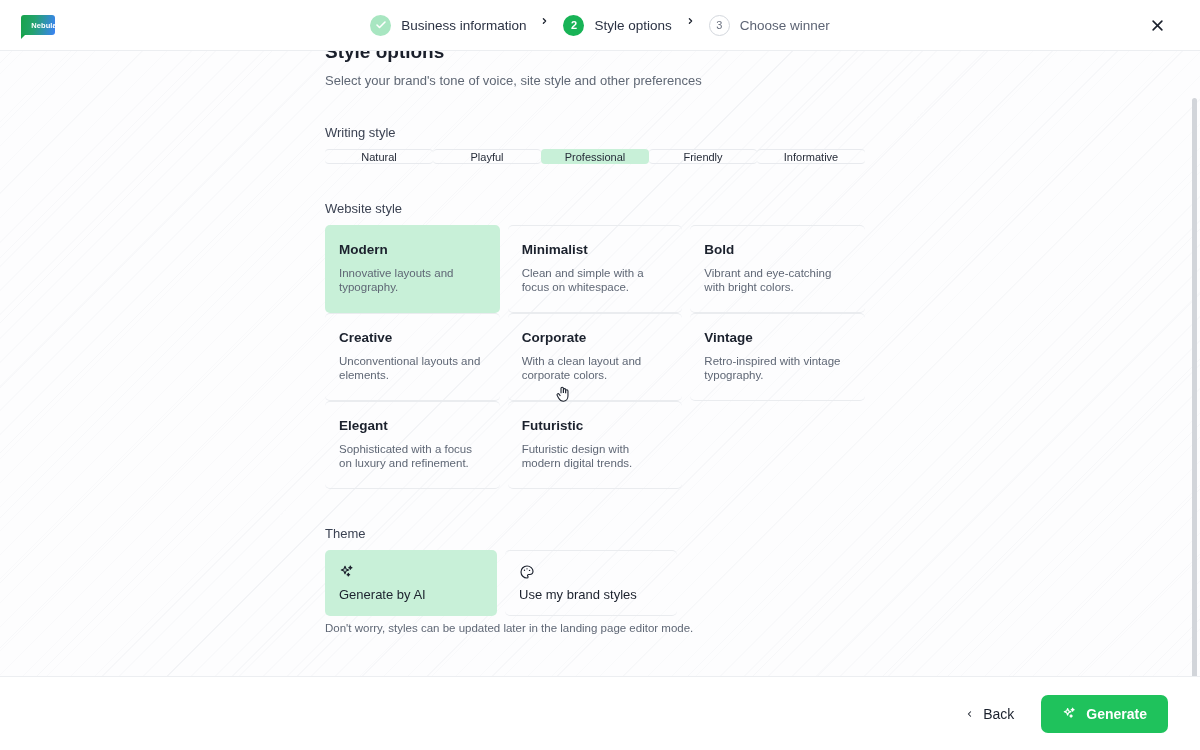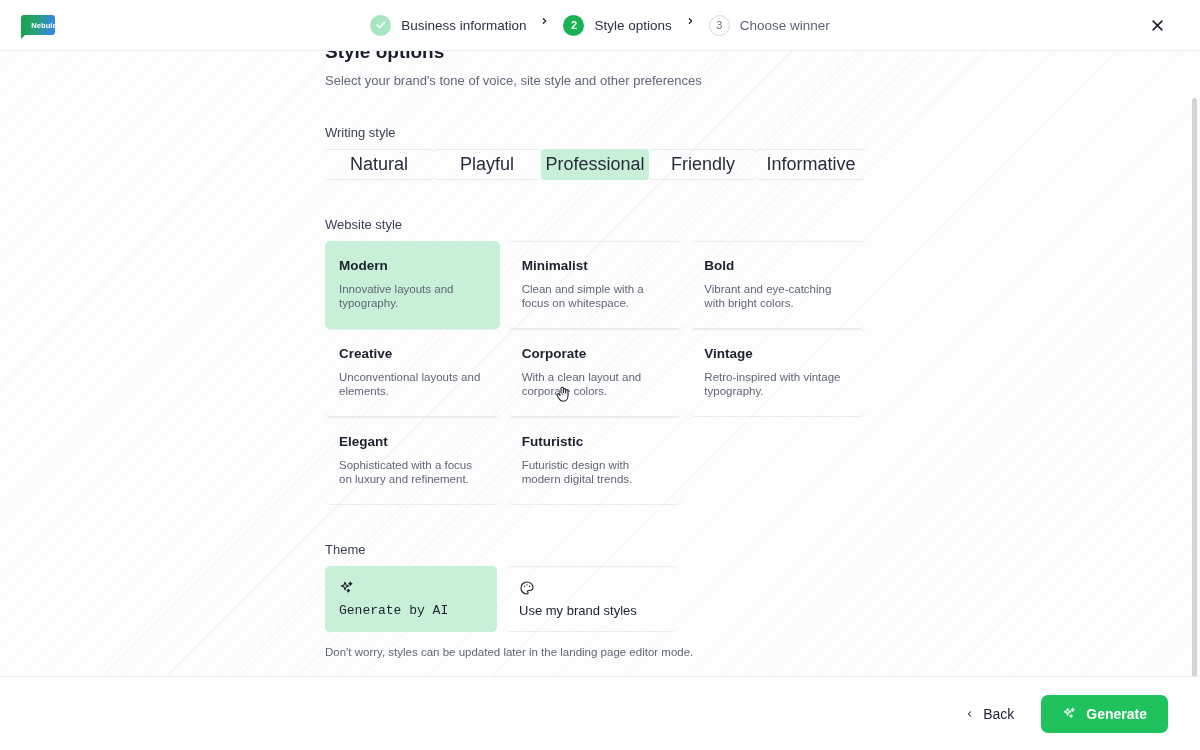--- a/index.html
+++ b/index.html
@@ -109,11 +109,11 @@
   
   .seg-row { display: flex; }
   .seg {
-    flex: 1; height: 31px;
+    flex: 1; height: 15px;
     border-top: 1px solid #e8eaee;
     border-bottom: 1px solid #e8eaee;
     display: flex; align-items: center; justify-content: center;
-    font-size: 18px; color: #262c39;
+    font-size: 11px; color: #262c39;
     cursor: pointer; background: transparent;
     border-radius: 4px;
   }

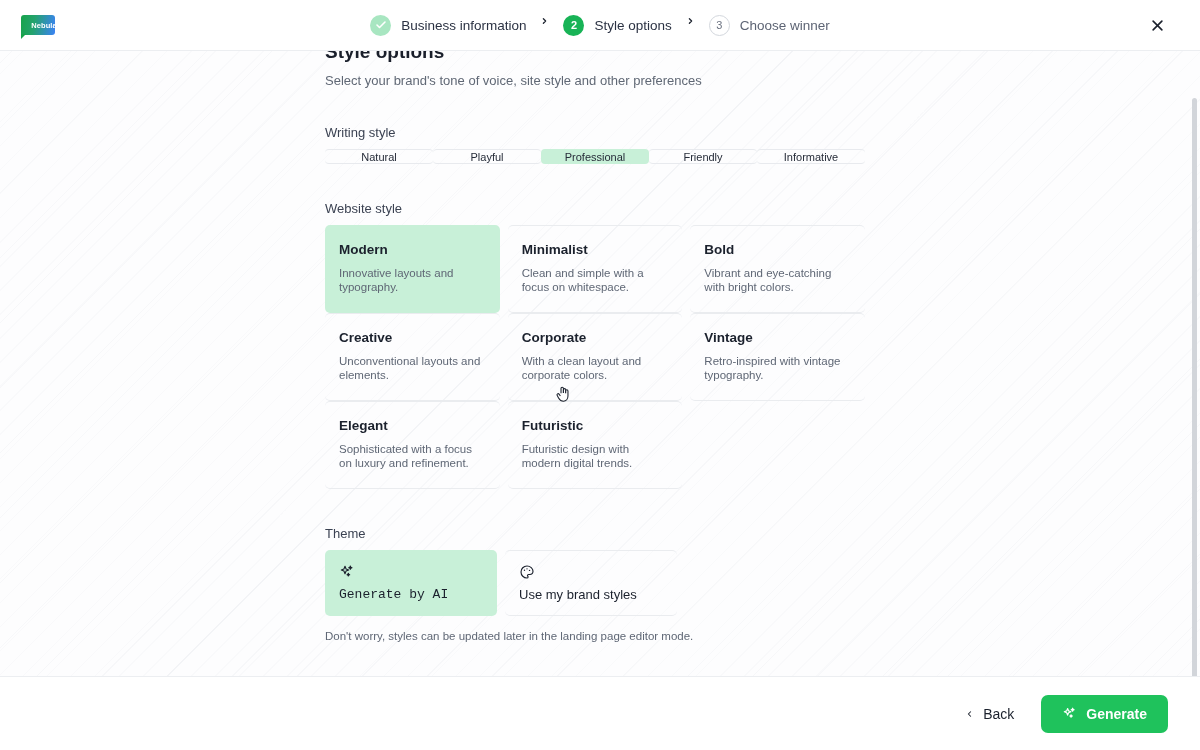--- a/index.html
+++ b/index.html
@@ -163,7 +163,7 @@
   }
   .theme-card.selected {
     background: #c8f0d8;
-    border-top-color: transparent; border-bottom-color: transparent; font-family: Liberation Mono, monospace;
+    border-top-color: transparent; border-bottom-color: transparent;
   }
   .theme-icon { color: #1b212d; height: 17px; }
   .theme-icon svg { width: 16px; height: 16px; display: block; }

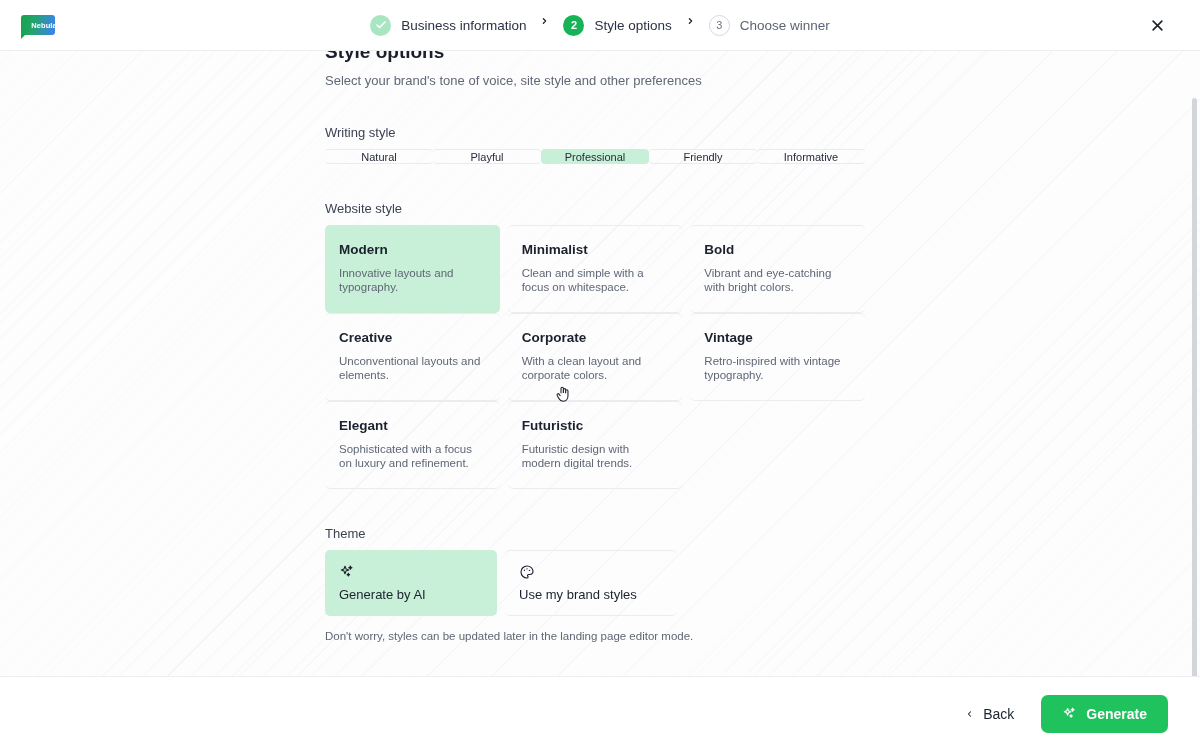--- a/index.html
+++ b/index.html
@@ -170,7 +170,7 @@
   .theme-title { font-size: 13px; color: #1b212d; }
 
   .note {
-    font-size: 11.5px; color: #5f6775; margin-top: 14px;
+    font-size: 11.5px; color: #5f6775; margin-top: 6px;
   }
 
   

